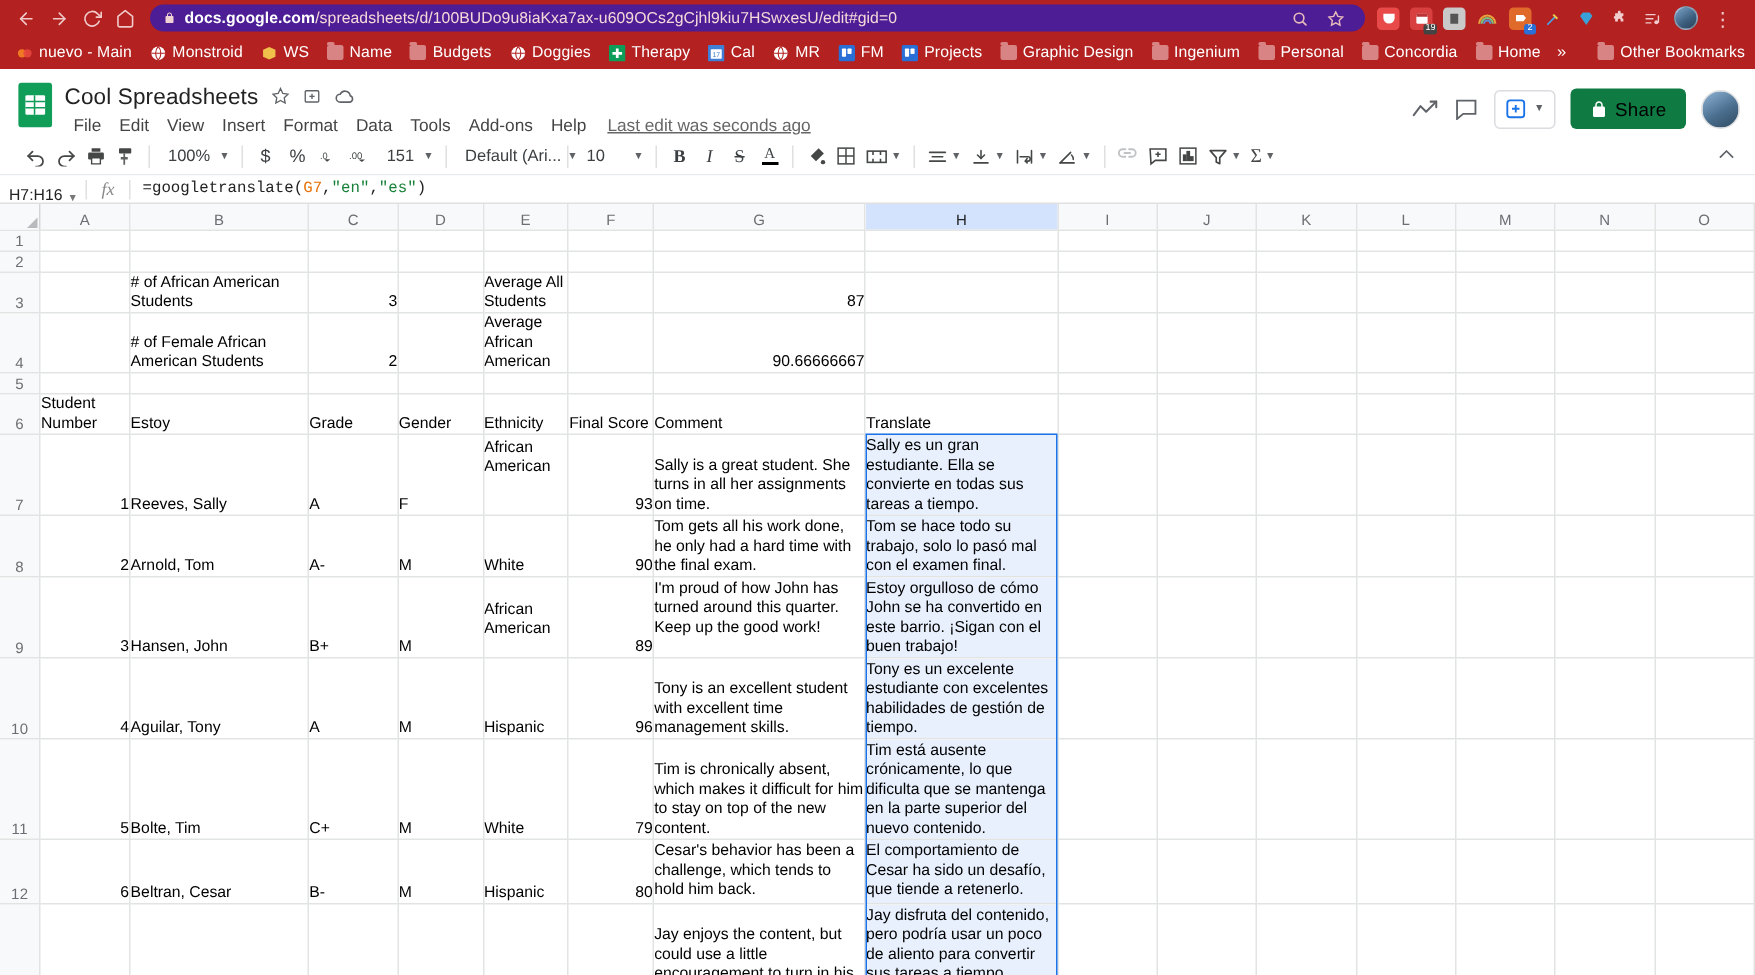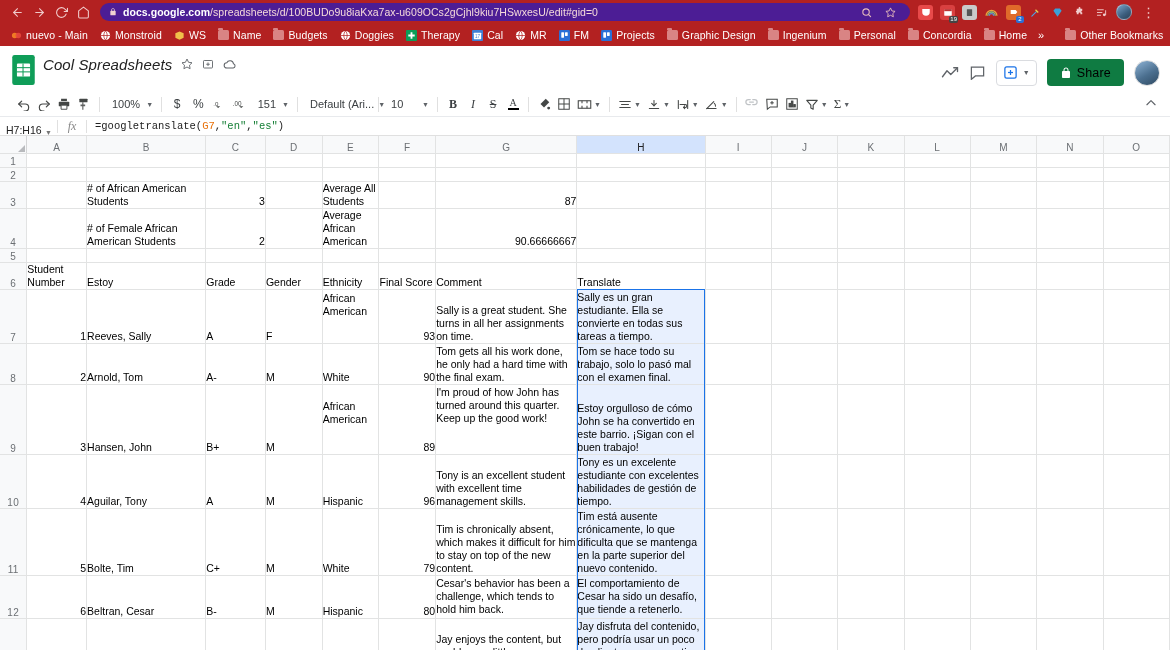--- a/index.html
+++ b/index.html
@@ -126,7 +126,7 @@
     flex: 0 0 auto;
   }
   #title-block { display: flex; flex-direction: column; padding-top: 3px; }
-  #title-row { display:flex; align-items:center; gap:9px; height:20px;font-style:italic; }
+  #title-row { display:flex; align-items:center; gap:9px; height:20px; }
   #doc-title {
     font-size: 15px;
     color: #222;

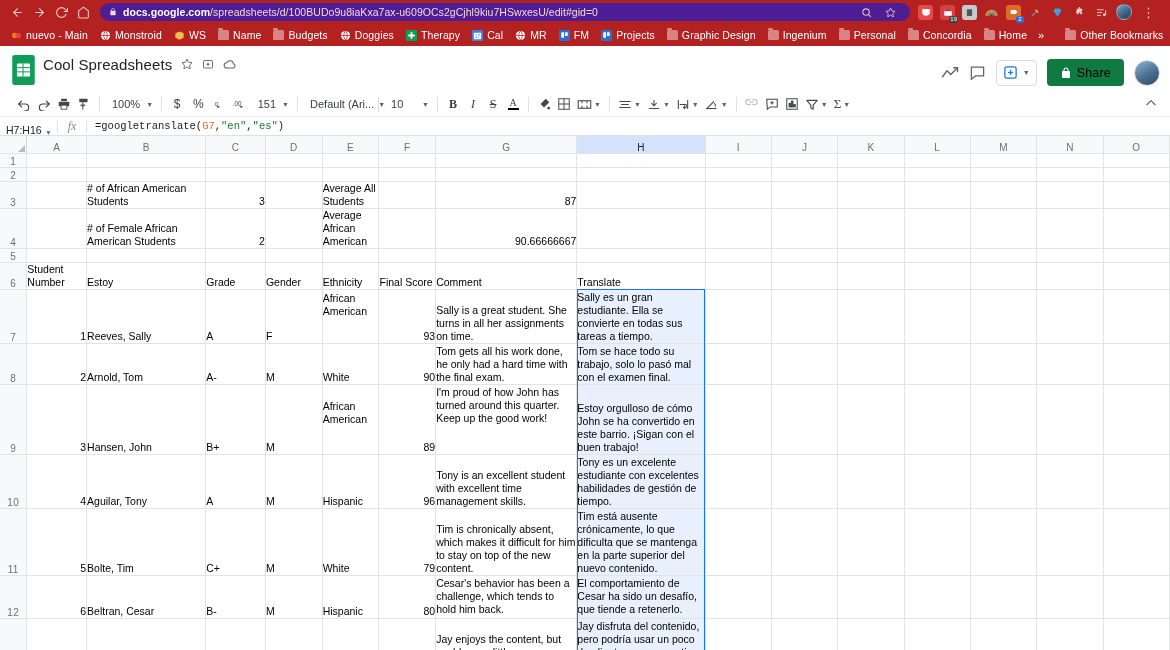--- a/index.html
+++ b/index.html
@@ -582,6 +582,18 @@
             <path d="M6.5 17a4.5 4.5 0 0 1 0-9 6 6 0 0 1 11.4 1.6A3.8 3.8 0 0 1 17.5 17z"></path>
           </svg>
         </span>
+    </div>
+    <div id="menu-row">
+      <span class="menu-item">File</span>
+      <span class="menu-item">Edit</span>
+      <span class="menu-item">View</span>
+      <span class="menu-item">Insert</span>
+      <span class="menu-item">Format</span>
+      <span class="menu-item">Data</span>
+      <span class="menu-item">Tools</span>
+      <span class="menu-item">Add-ons</span>
+      <span class="menu-item">Help</span>
+      <span id="last-edit">Last edit was seconds ago</span>
     </div>
   </div>
 

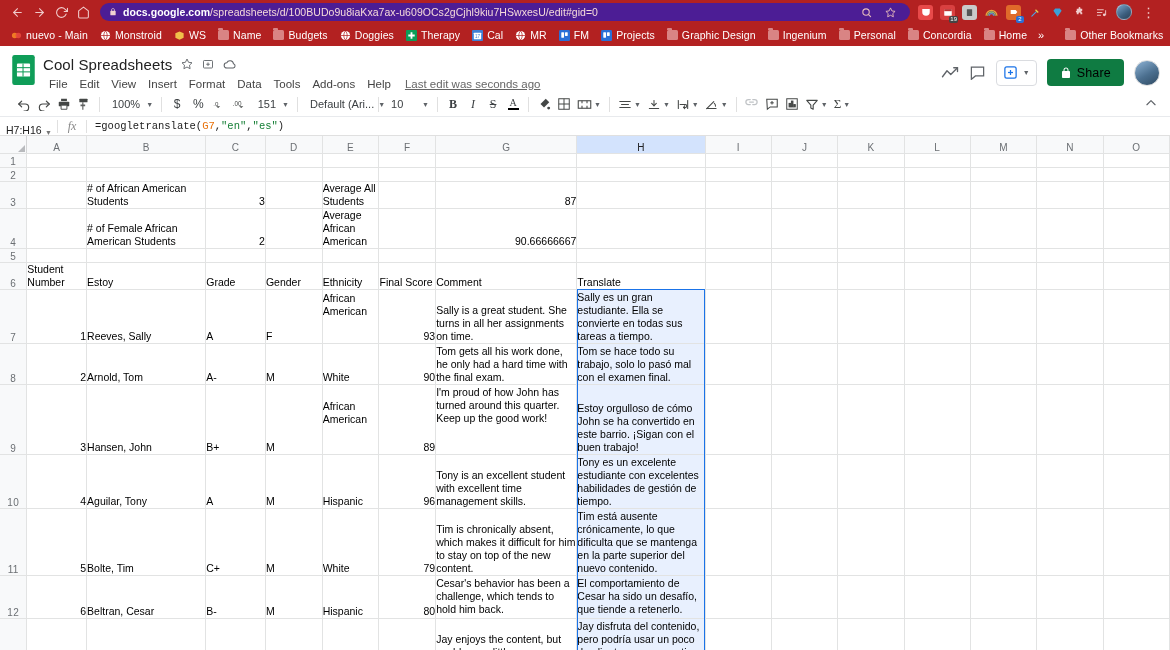--- a/index.html
+++ b/index.html
@@ -1023,7 +1023,7 @@
         <td class="cell txt" style="vertical-align:top;padding-top:15px">African American</td>
         <td class="cell num">89</td>
         <td class="cell txt" style="vertical-align:top;padding-top:1px">I'm proud of how John has turned around this quarter. Keep up the good work!</td>
-        <td class="cell txt sel" style="vertical-align:top;padding-top:17px">Estoy orgulloso de cómo John se ha convertido en este barrio. ¡Sigan con el buen trabajo!</td>
+        <td class="cell txt sel" style="vertical-align:top;padding-top:1px">Estoy orgulloso de cómo John se ha convertido en este barrio. ¡Sigan con el buen trabajo!</td>
         <td class="cell"></td>
           <td class="cell"></td>
         <td class="cell"></td>

